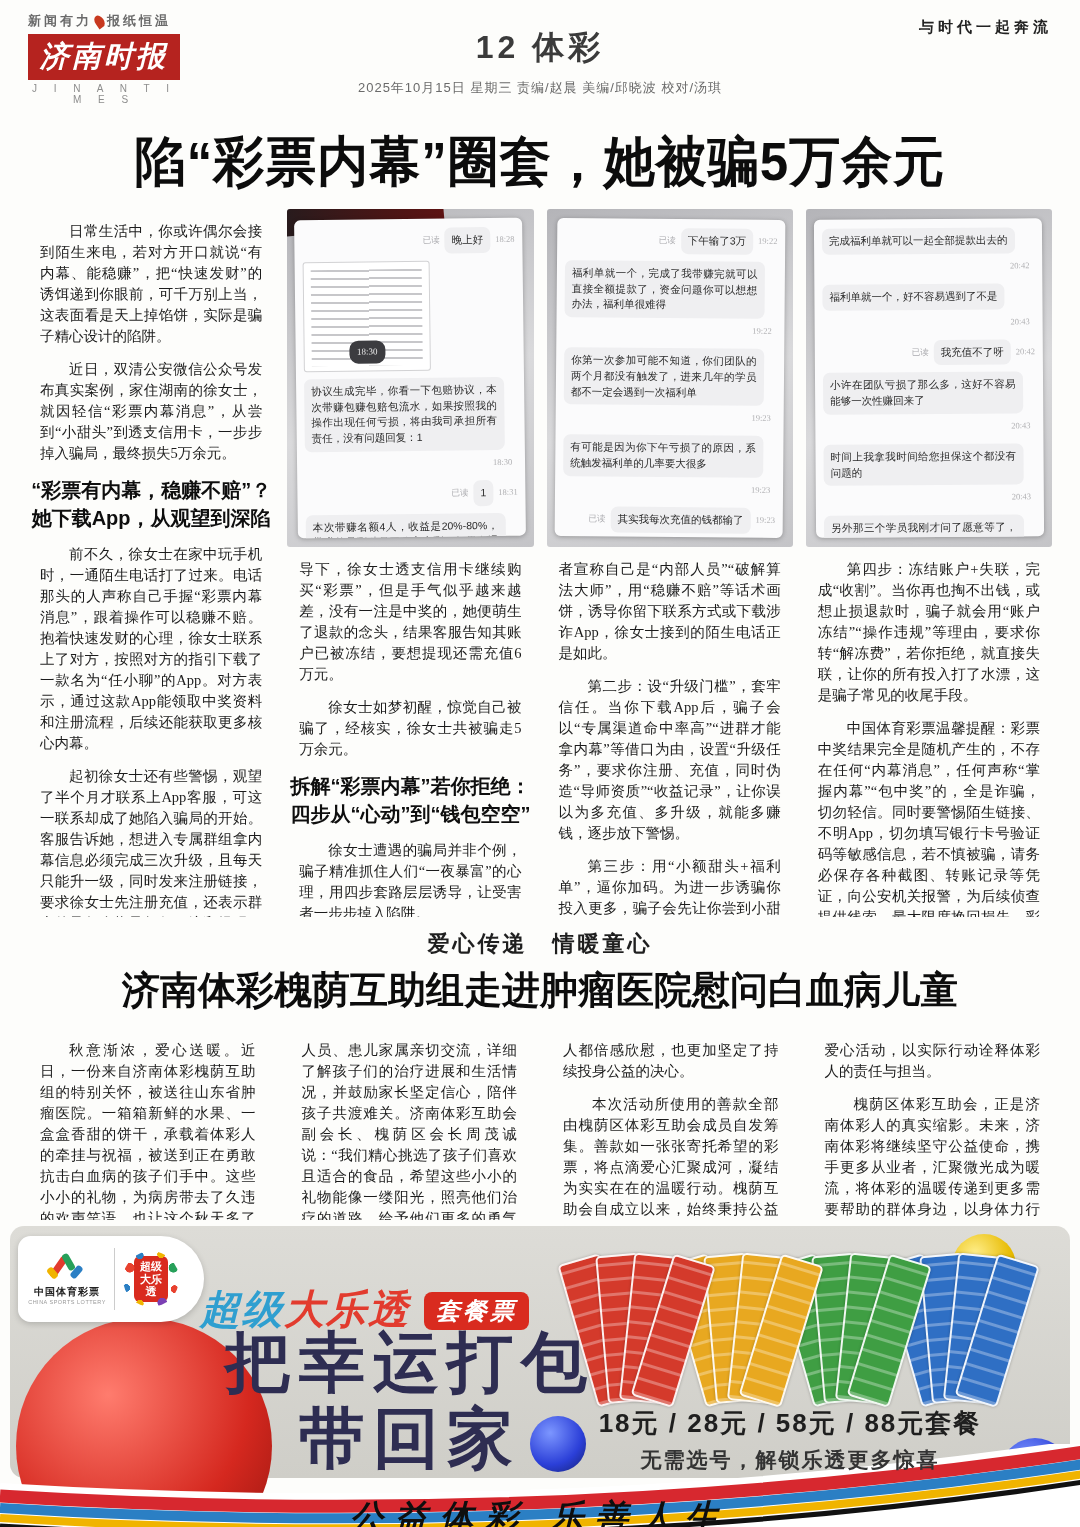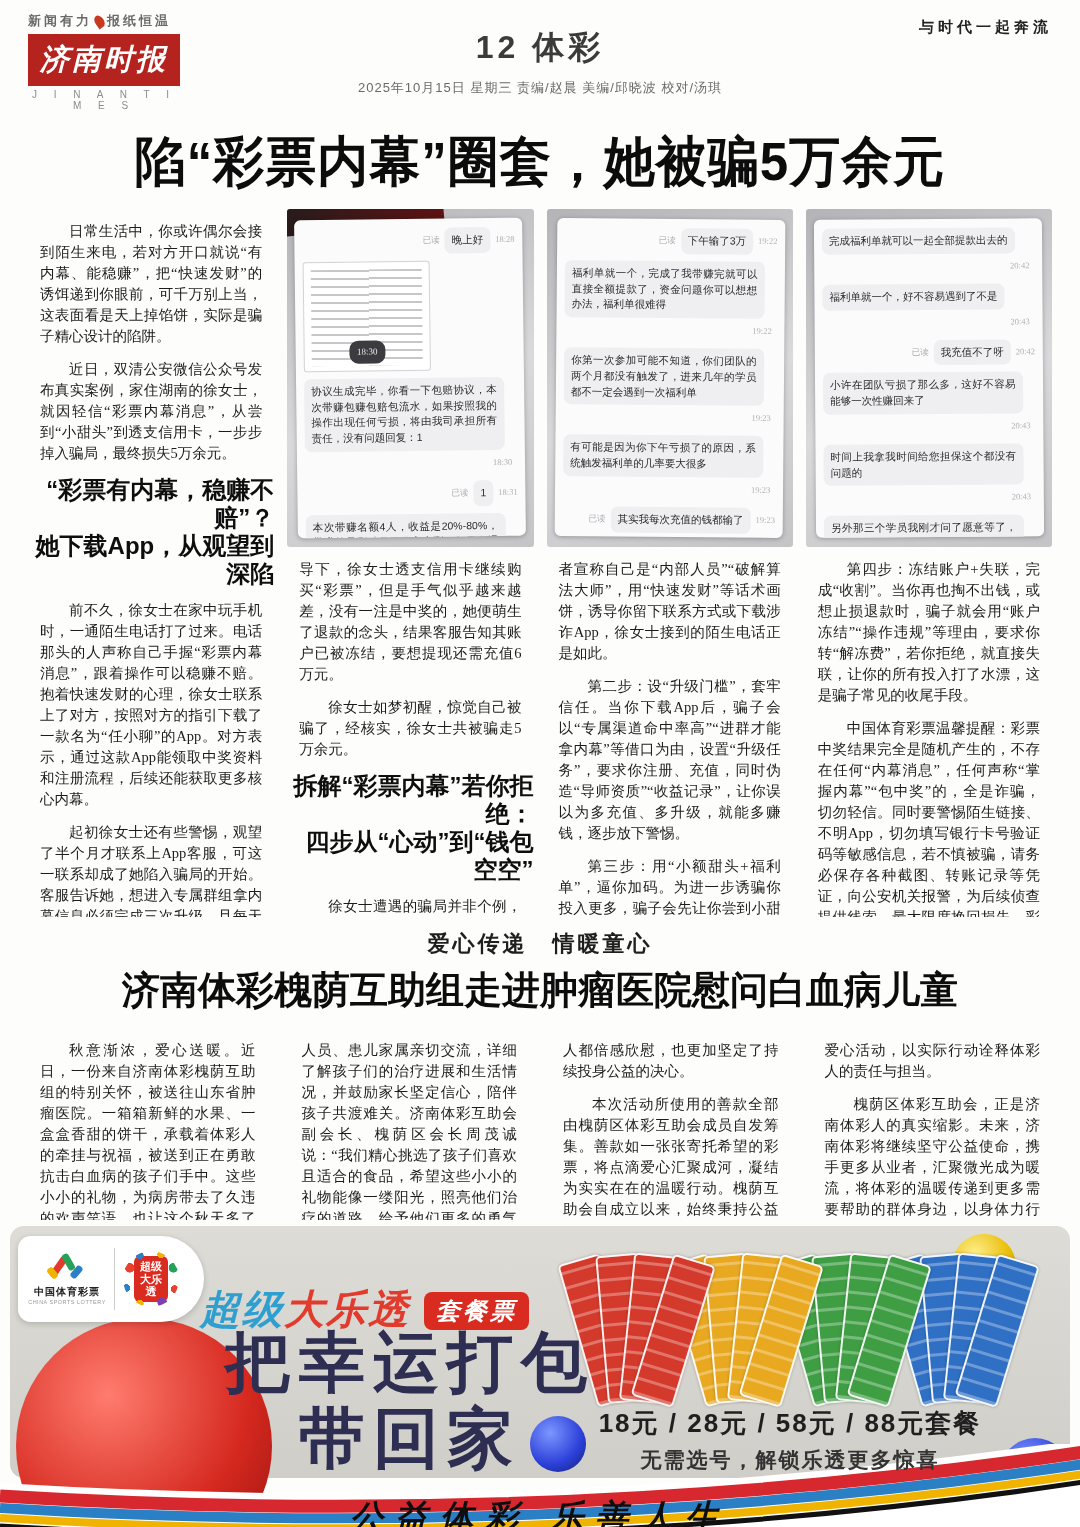--- a/index.html
+++ b/index.html
@@ -16,7 +16,7 @@
   .masthead { position:absolute; left:0; top:12px; width:160px; }
   .tagline { display:flex; align-items:center; gap:3px; font-size:13px; color:#6a6a6a; letter-spacing:3px; font-weight:700; }
   .flame { display:inline-block; width:9px; height:13px; background:#c8391f; border-radius:50% 50% 50% 0; transform:rotate(-35deg); }
-  .mast-box { margin-top:4px; width:152px; height:52px; background:#b5231f; color:#fff;
+  .mast-box { margin-top:4px; width:152px; height:46px; background:#b5231f; color:#fff;
     display:flex; align-items:center; justify-content:center;
     font-family:"Liberation Serif", serif; font-weight:700; font-style:italic; font-size:29px; letter-spacing:3px; }
   .mast-en { margin-top:3px; width:152px; text-align:center; letter-spacing:7px; font-size:10px; color:#8d8d8d; }

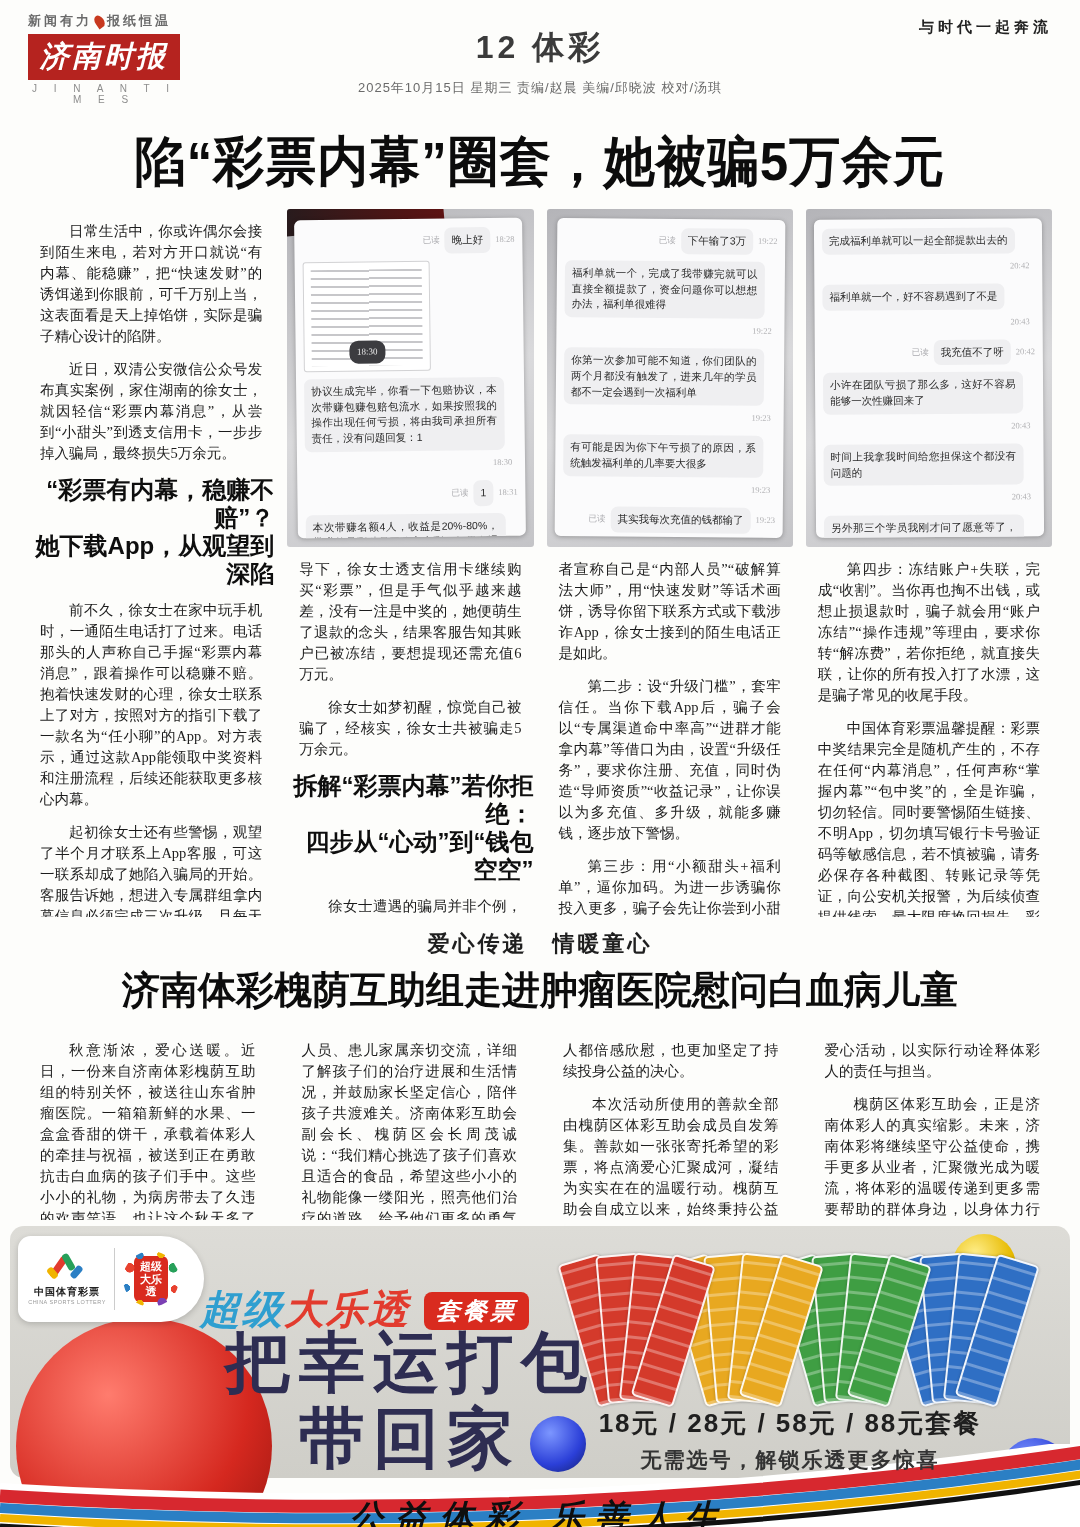--- a/index.html
+++ b/index.html
@@ -40,8 +40,8 @@
     line-height:21px; text-align:justify; color:#1c1c1c; }
   .para { margin:12px; text-indent:2em; }
   .para.cont { text-indent:0; }
-  .subhead { font-family:"Liberation Sans", sans-serif; font-weight:900; font-size:24px;
-    line-height:28px; color:#0e0e0e; margin:12px 0 9px; text-align:right; }
+  .subhead { font-family:"Liberation Sans", sans-serif; font-weight:900; font-size:20px;
+    line-height:28px; color:#0e0e0e; margin:12px 0 9px; text-align:center; }
 
   
   .screenshot { height:338px; margin-bottom:10px; position:relative; overflow:hidden;

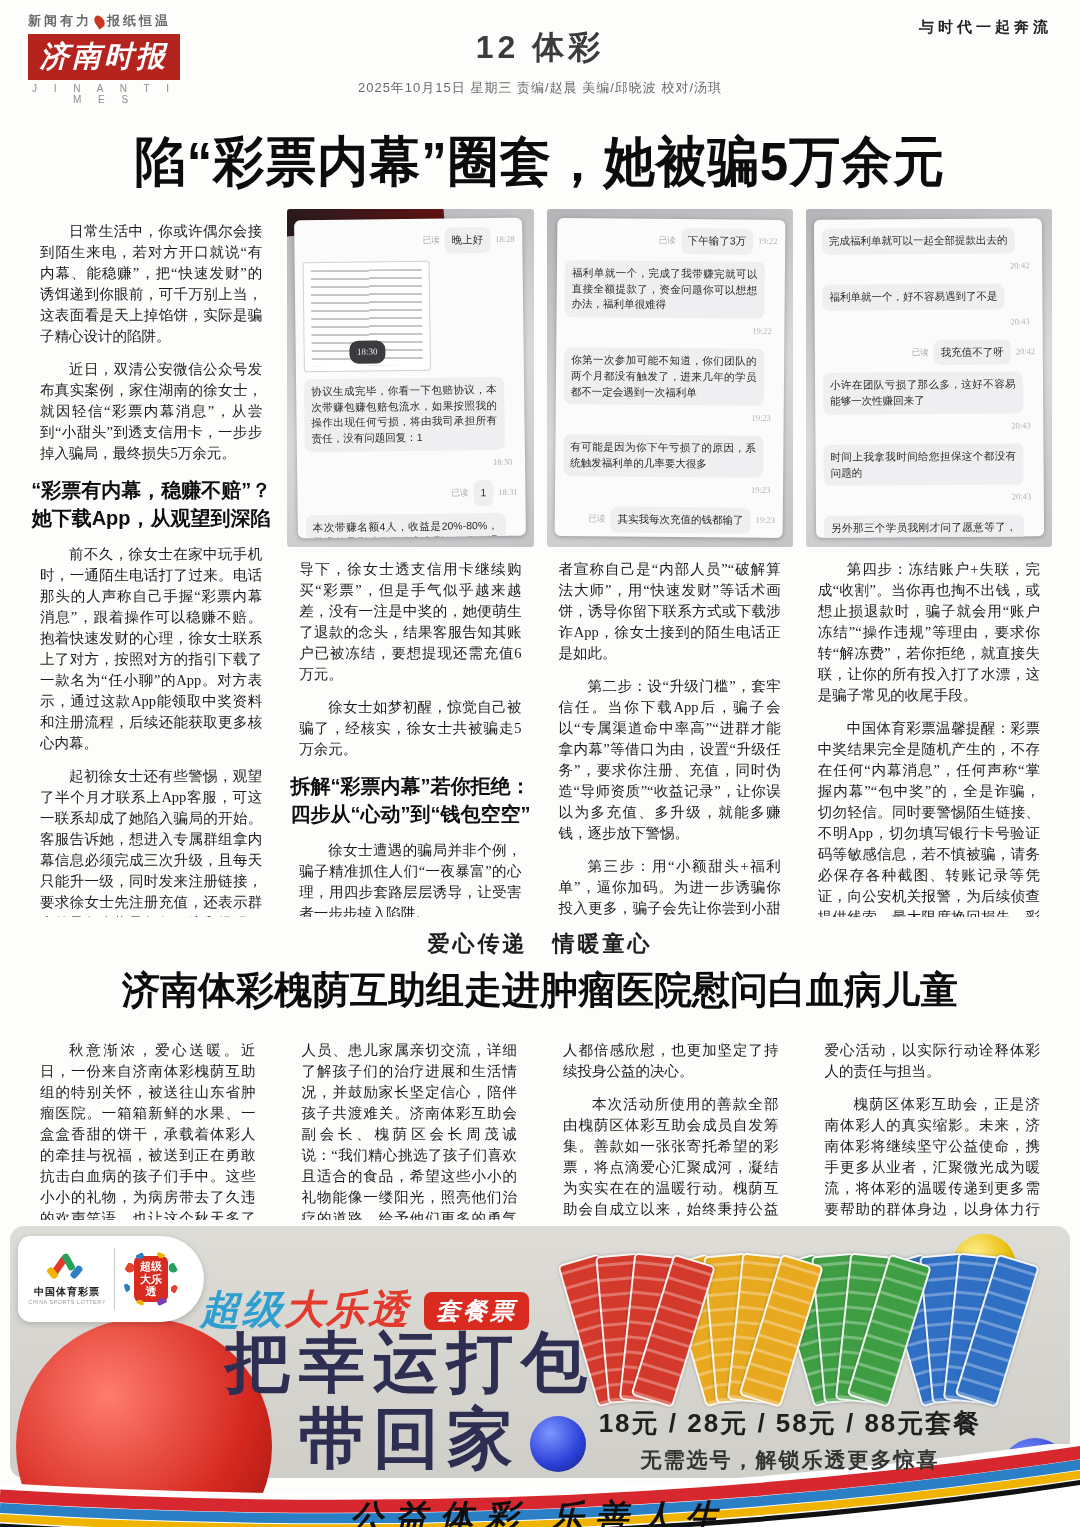--- a/index.html
+++ b/index.html
@@ -242,7 +242,7 @@
             </div>
           </div>
         </div>
-      <p class="para cont">者宣称自己是“内部人员”“破解算法大师”，用“快速发财”等话术画饼，诱导你留下联系方式或下载涉诈App，徐女士接到的陌生电话正是如此。</p>
+      <p class="para cont">者宣称自己是“内部人员”“破解算法大师”，用“稳赚不赔”等话术画饼，诱导你留下联系方式或下载涉诈App，徐女士接到的陌生电话正是如此。</p>
       <p class="para">第二步：设“升级门槛”，套牢信任。当你下载App后，骗子会以“专属渠道命中率高”“进群才能拿内幕”等借口为由，设置“升级任务”，要求你注册、充值，同时伪造“导师资质”“收益记录”，让你误以为多充值、多升级，就能多赚钱，逐步放下警惕。</p>
       <p class="para">第三步：用“小额甜头+福利单”，逼你加码。为进一步诱骗你投入更多，骗子会先让你尝到小甜头，比如徐女士起初收到的小额入账，等你开始依赖“导师”，再用“亏损后触发福利单”等说辞，让你投入更多，套得更深。</p>
     </div>

